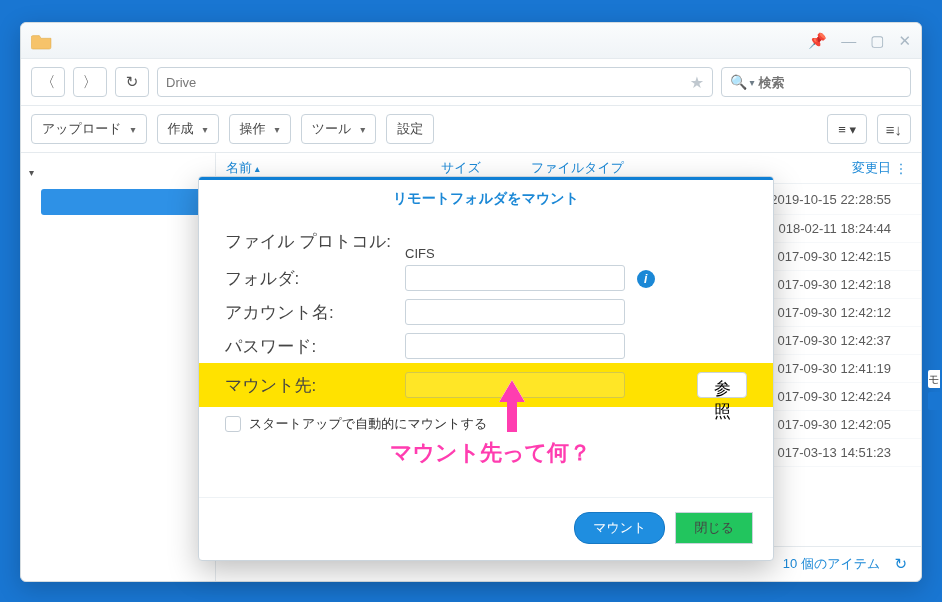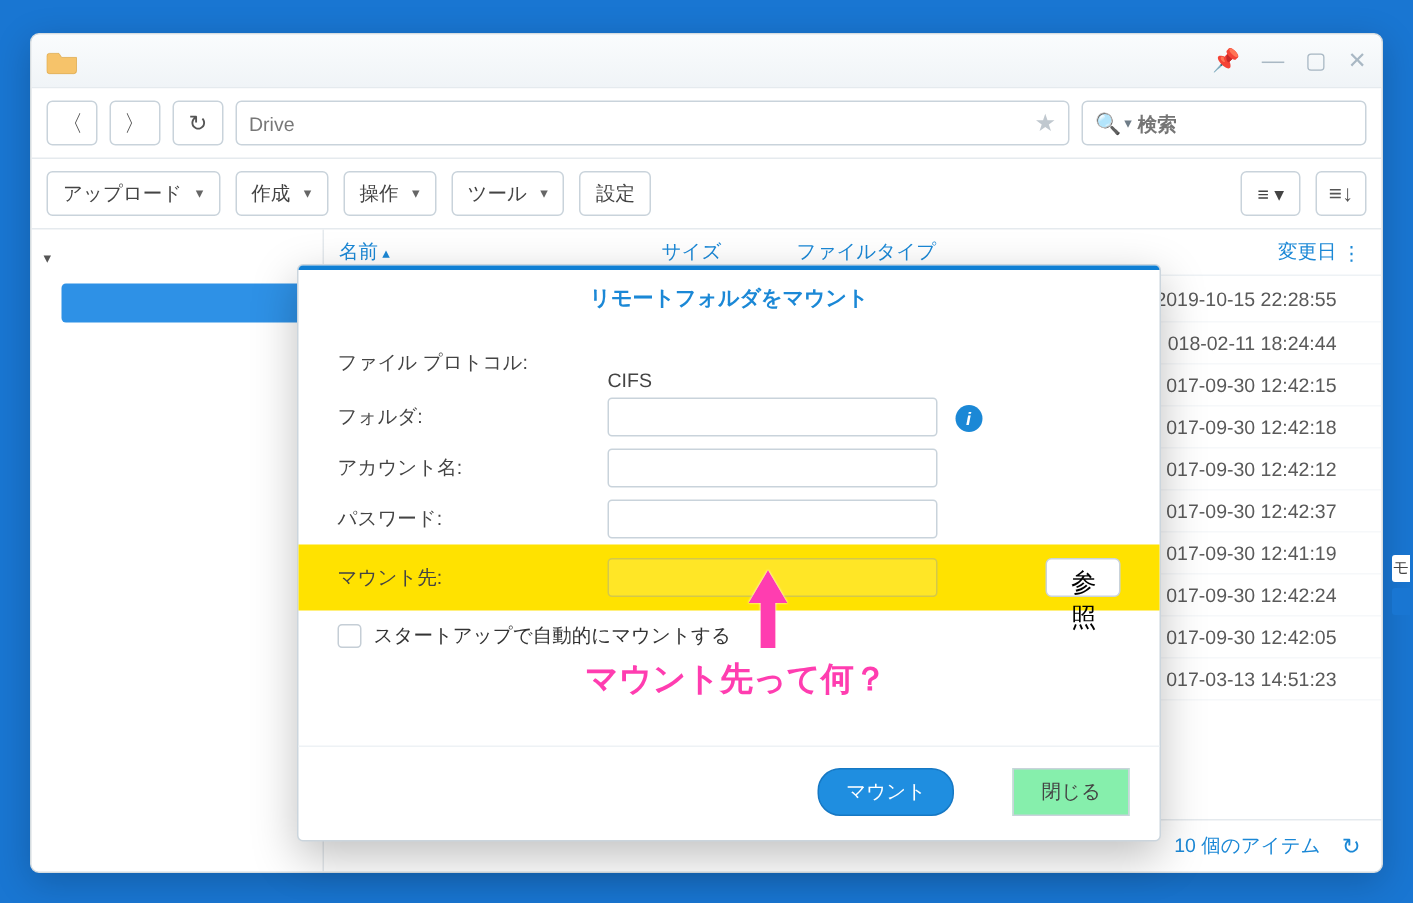--- a/index.html
+++ b/index.html
@@ -157,7 +157,7 @@
     column-gap: 10px;
     min-height: 34px;
   }
-  .field label { color:#444; font-size:13px;}
+  .field label { color:#444; font-size:17px;}
   .field .value { color:#444;margin-top:24px; }
   .field input[type=text], .field input[type=password] {
     width: 220px;

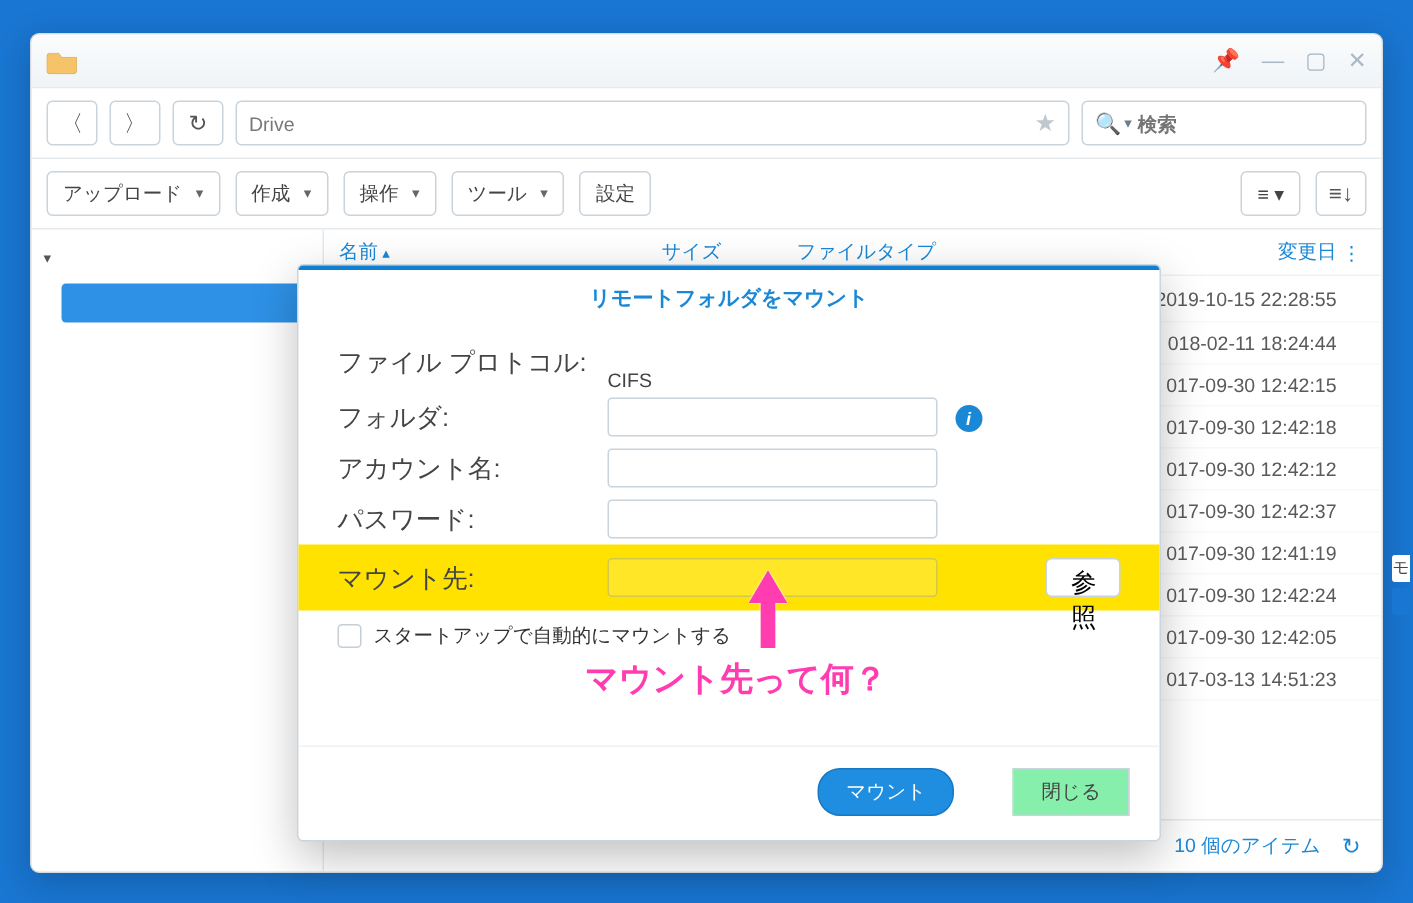--- a/index.html
+++ b/index.html
@@ -209,8 +209,8 @@
     border-radius:15px; padding:6px 18px; font-size:13px; cursor:pointer;
   }
   .secondary-btn {
-    background:#86efac; color:#444; border:1px solid #c9d3db;
-    border-radius:0; padding:6px 18px; font-size:13px; cursor:pointer;margin-left:29px;
+    background:#22c55e; color:#444; border:1px solid #c9d3db;
+    border-radius:0; padding:6px 18px; font-size:13px; cursor:pointer;
   }
 
   

